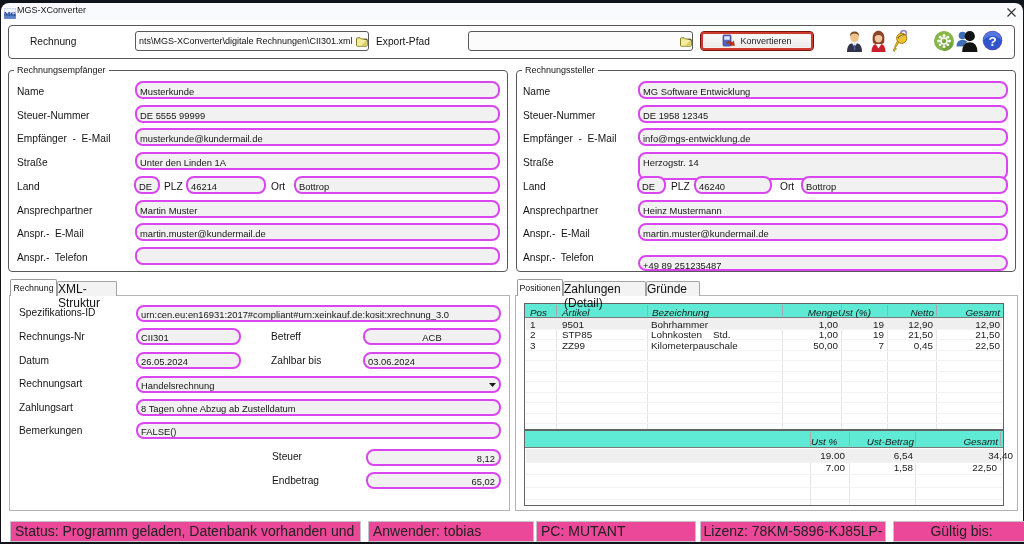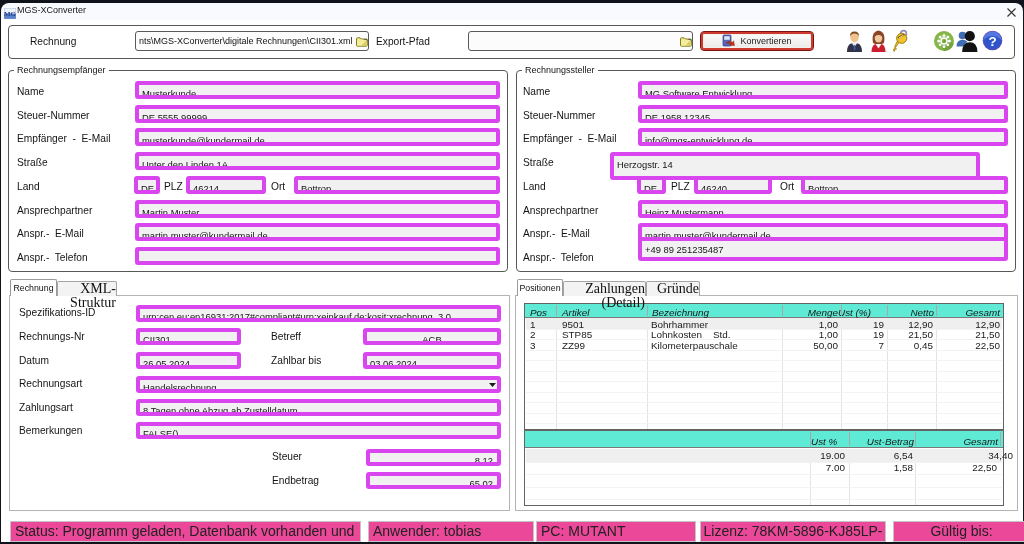--- a/index.html
+++ b/index.html
@@ -13,7 +13,7 @@
 #main { left:1px; top:20px; width:1022px; height:522px; background:#fff; }
 
 .lbl { font-size:10.2px; color:#141414; white-space:nowrap; }
-.inp { background:#f1f1f1; border:4px solid #d946ef; border-radius:3px; font-size:9.4px; color:#141414; line-height:17px; padding-left:3px; white-space:nowrap; overflow:hidden; }
+.inp { background:#f1f1f1; border:2px solid #d946ef; border-radius:8px; font-size:9.4px; color:#141414; line-height:17px; padding-left:3px; white-space:nowrap; overflow:hidden; }
 .grp { border:1px solid #585858; border-radius:4px; }
 .grplbl { font-size:9px; background:#fff; padding:0 3px; color:#141414; white-space:nowrap; }
 

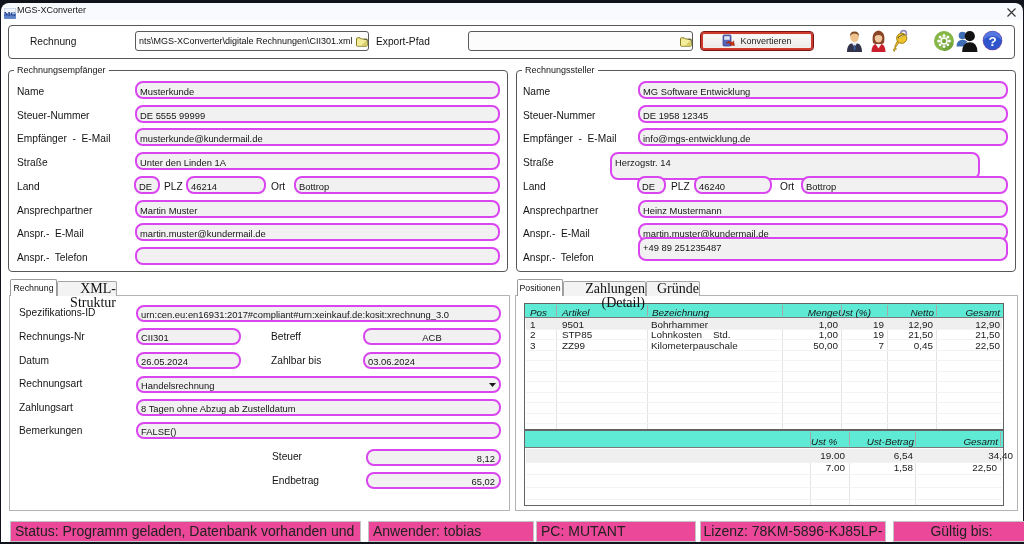--- a/index.html
+++ b/index.html
@@ -164,7 +164,7 @@
   <div class="abs lbl" style="left:523px;top:133px">Empfänger&nbsp; -&nbsp; E-Mail</div>
   <div class="abs inp" style="left:638px;top:128px;width:370px;height:18px">info@mgs-entwicklung.de</div>
   <div class="abs lbl" style="left:523px;top:157px">Straße</div>
-  <div class="abs inp" style="left:610px;top:152px;width:370px;height:28px">Herzogstr. 14</div>
+  <div class="abs inp" style="left:638px;top:152px;width:370px;height:28px">Herzogstr. 14</div>
   <div class="abs lbl" style="left:523px;top:181px">Land</div>
   <div class="abs inp" style="left:637px;top:176px;width:29px;height:18px">DE</div>
   <div class="abs lbl" style="left:671px;top:181px">PLZ</div>

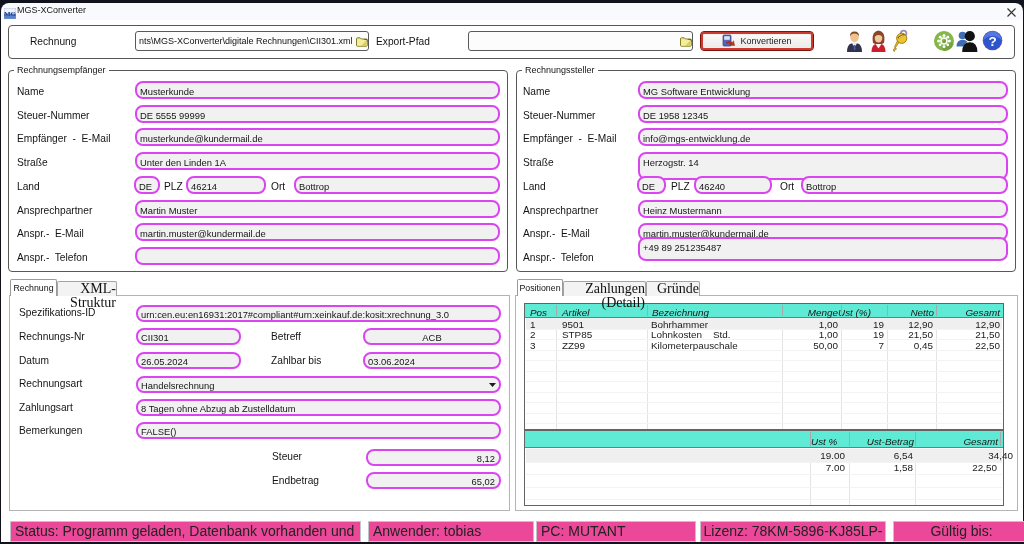--- a/index.html
+++ b/index.html
@@ -176,7 +176,7 @@
   <div class="abs lbl" style="left:523px;top:228px">Anspr.-&nbsp; E-Mail</div>
   <div class="abs inp" style="left:638px;top:223px;width:370px;height:18px">martin.muster@kundermail.de</div>
   <div class="abs lbl" style="left:523px;top:252px">Anspr.-&nbsp; Telefon</div>
-  <div class="abs inp" style="left:638px;top:237px;width:370px;height:24px">+49 89 251235487</div>
+  <div class="abs inp" style="left:638px;top:255px;width:370px;height:16px">+49 89 251235487</div>
 </div>
 
 <div class="abs tabpanel" style="left:9px;top:295px;width:501px;height:216px"></div>

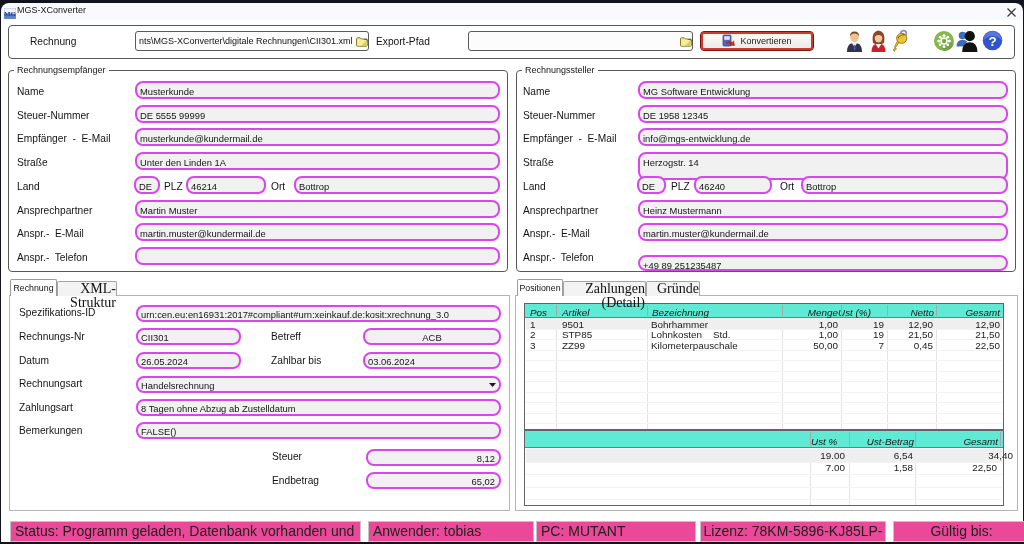--- a/index.html
+++ b/index.html
@@ -22,7 +22,7 @@
 #btn-conv { left:700px; top:31px; width:114px; height:20px; border:1px solid #7a120e; border-radius:4px; box-shadow:inset 0 0 0 2px #ce3a2e, inset 0 0 0 3px #f2f1ee; background:linear-gradient(#fdfdfd,#e9e8e5); display:flex; align-items:center; justify-content:center; font-size:9px; color:#222; }
 
 .tab-active { background:#fff; border:1px solid #9a9a9a; border-bottom:none; border-radius:2px 2px 0 0; font-size:8.8px; text-align:center; z-index:3; }
-.tab-idle { background:#f3f3f3; border:1px solid #a4a4a4; border-bottom:none; border-radius:2px 2px 0 0; font-size:14px; text-align:right; z-index:2;font-family:Liberation Serif, serif; }
+.tab-idle { background:#f3f3f3; border:1px solid #a4a4a4; border-bottom:none; border-radius:2px 2px 0 0; font-size:12px; text-align:left; z-index:2; }
 .tabpanel { border:1px solid #b4b4b4; background:#fff; }
 
 .lv { border:1px solid #636363; background:#fff; }

